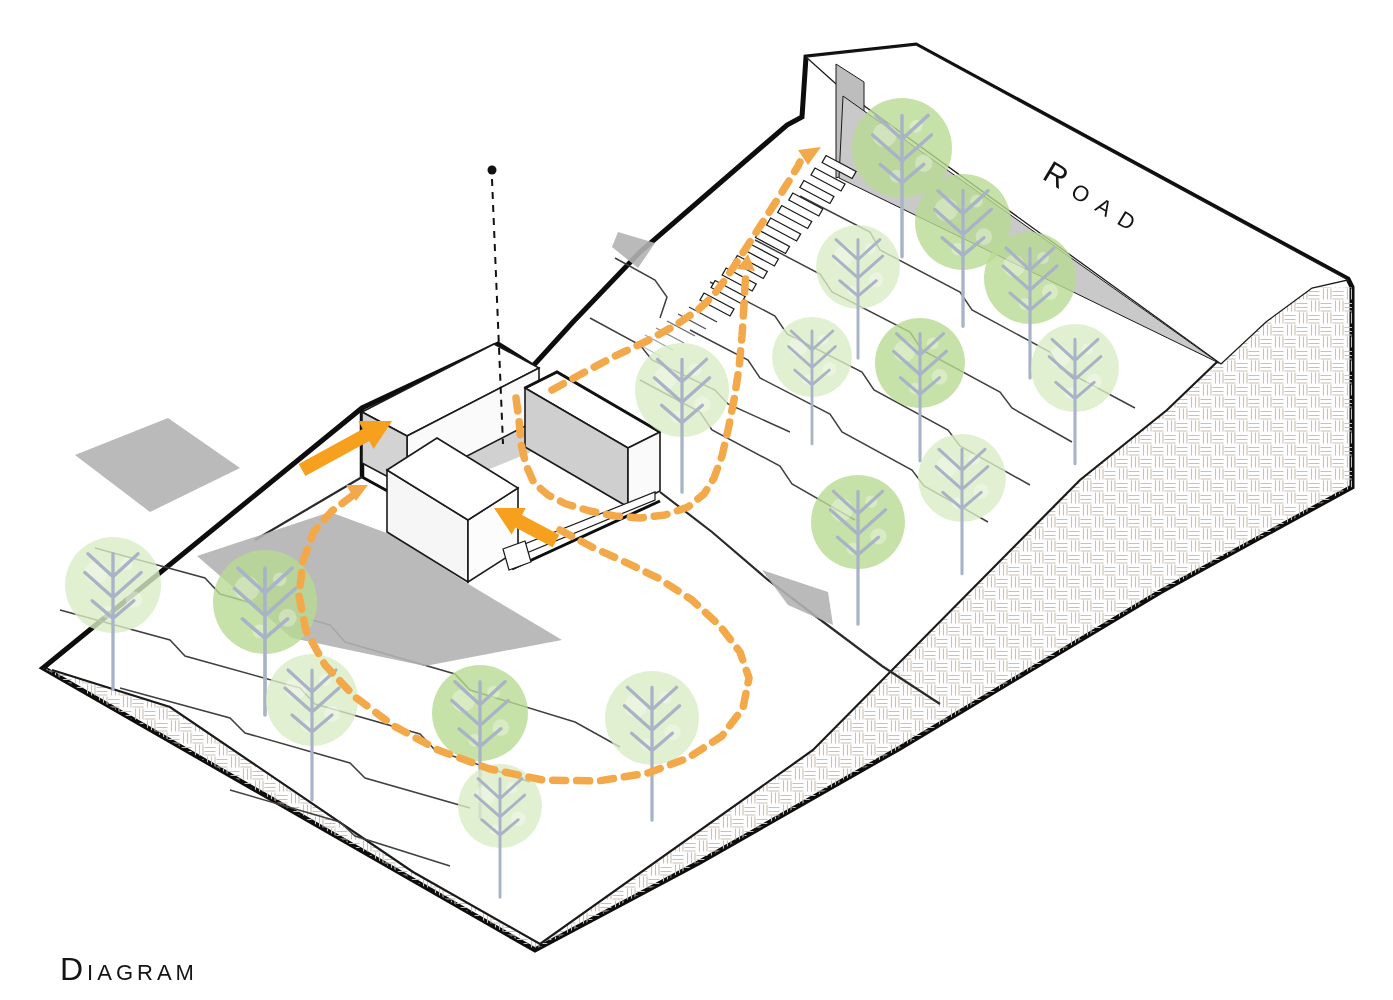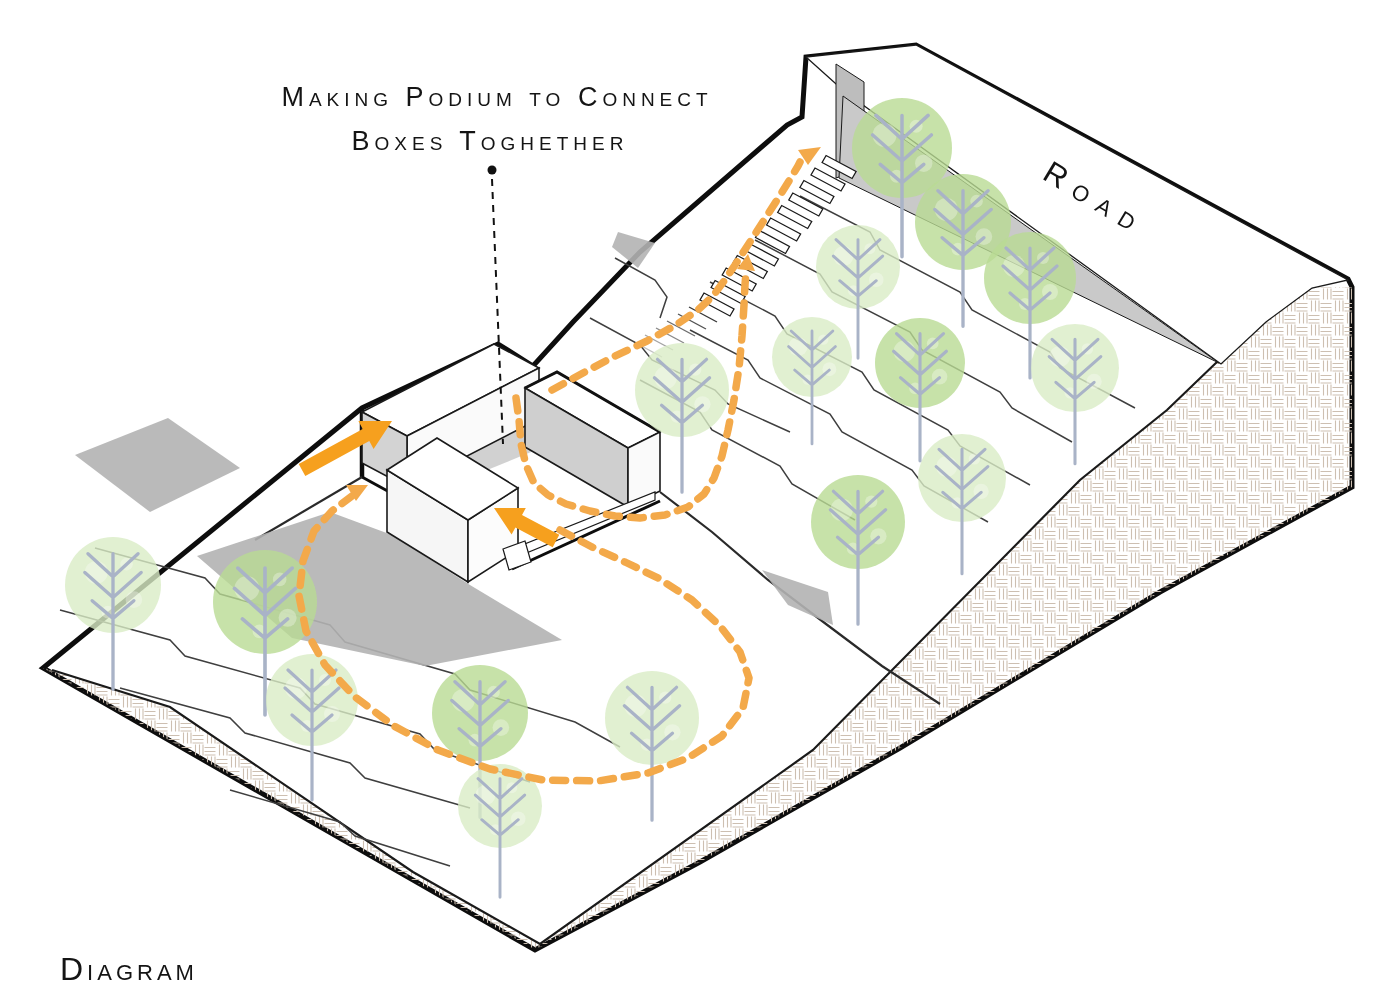--- a/index.html
+++ b/index.html
@@ -227,7 +227,6 @@
       <circle cx="492" cy="170" r="4.5" fill="#111111"></circle>
       <path d="M492,179 L503,444" fill="none" stroke="#111111" stroke-width="2" stroke-dasharray="7 6"></path>
     </svg>
-  <div class="lbl title-line" id="title1">Making Podium to Connect</div>
   <div class="lbl title-line" id="title2">Boxes Toghether</div>
   <div class="lbl" id="roadlbl">Road</div>
   <div class="lbl" id="diagramlbl">Diagram</div>

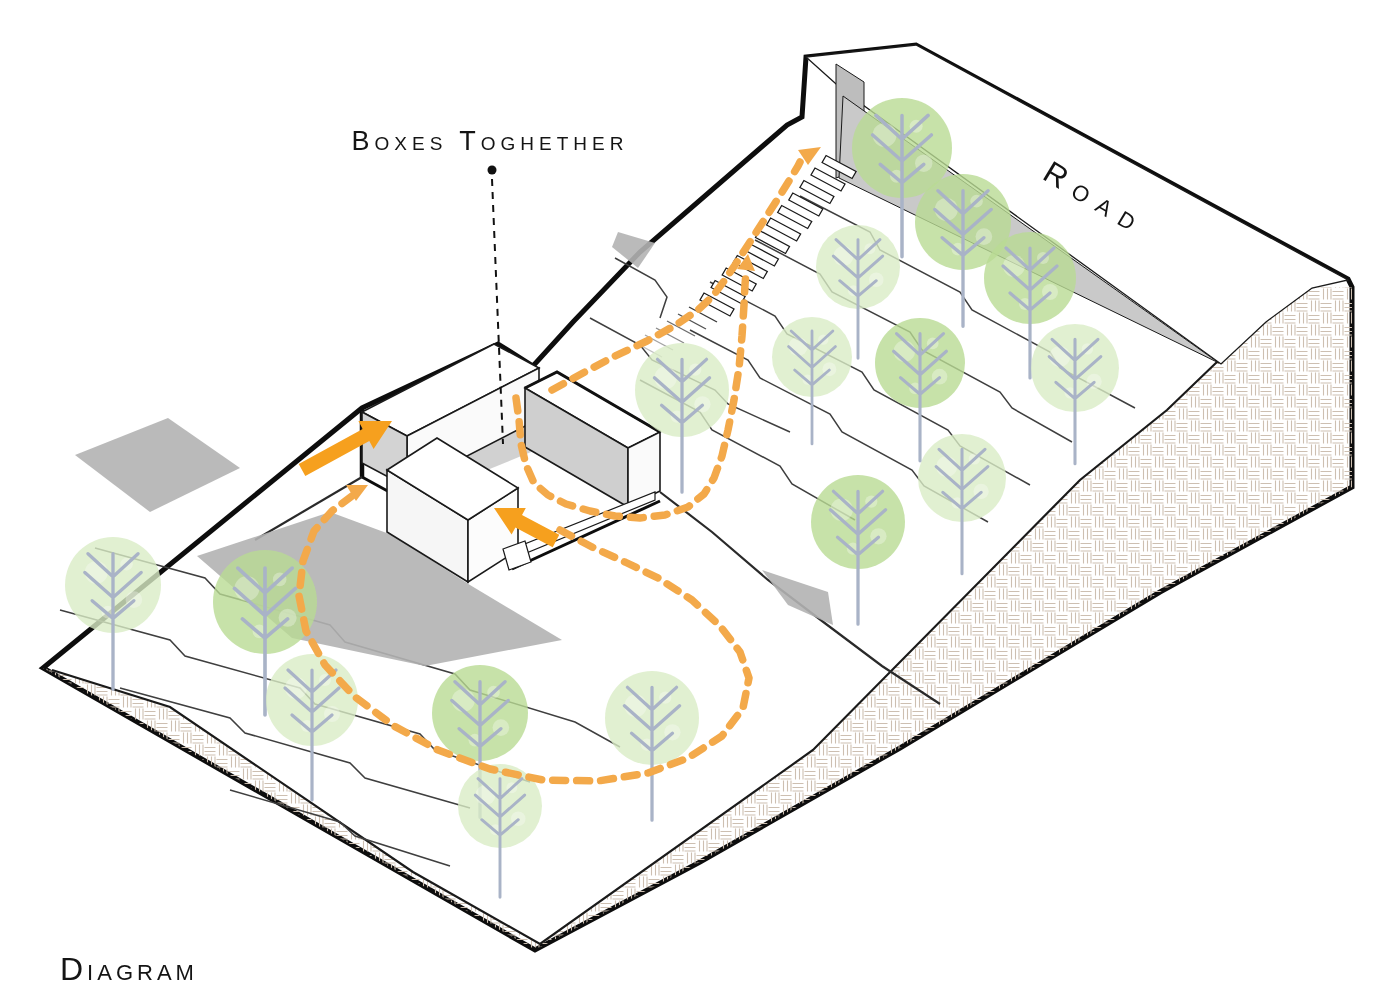--- a/index.html
+++ b/index.html
@@ -227,7 +227,6 @@
       <circle cx="492" cy="170" r="4.5" fill="#111111"></circle>
       <path d="M492,179 L503,444" fill="none" stroke="#111111" stroke-width="2" stroke-dasharray="7 6"></path>
     </svg>
-  <div class="lbl title-line" id="title2">Boxes Toghether</div>
   <div class="lbl" id="roadlbl">Road</div>
   <div class="lbl" id="diagramlbl">Diagram</div>
 </div>

